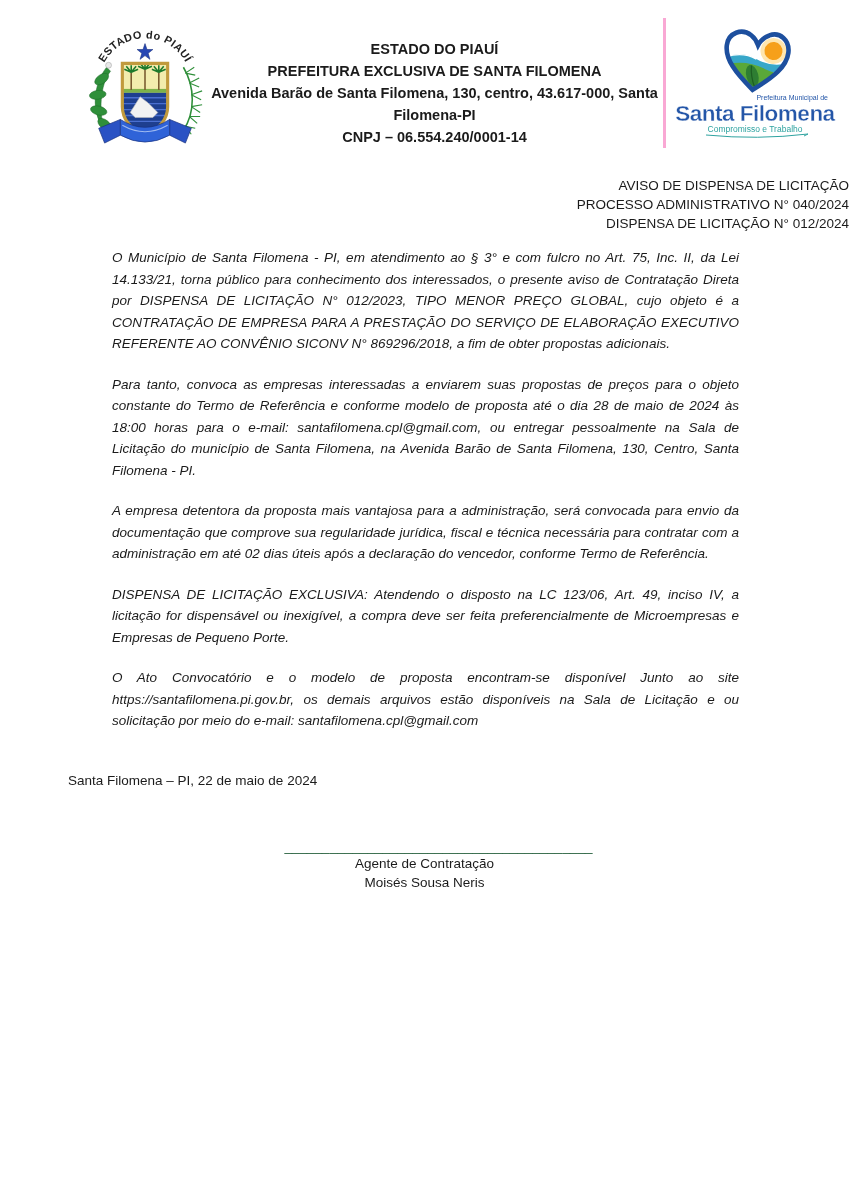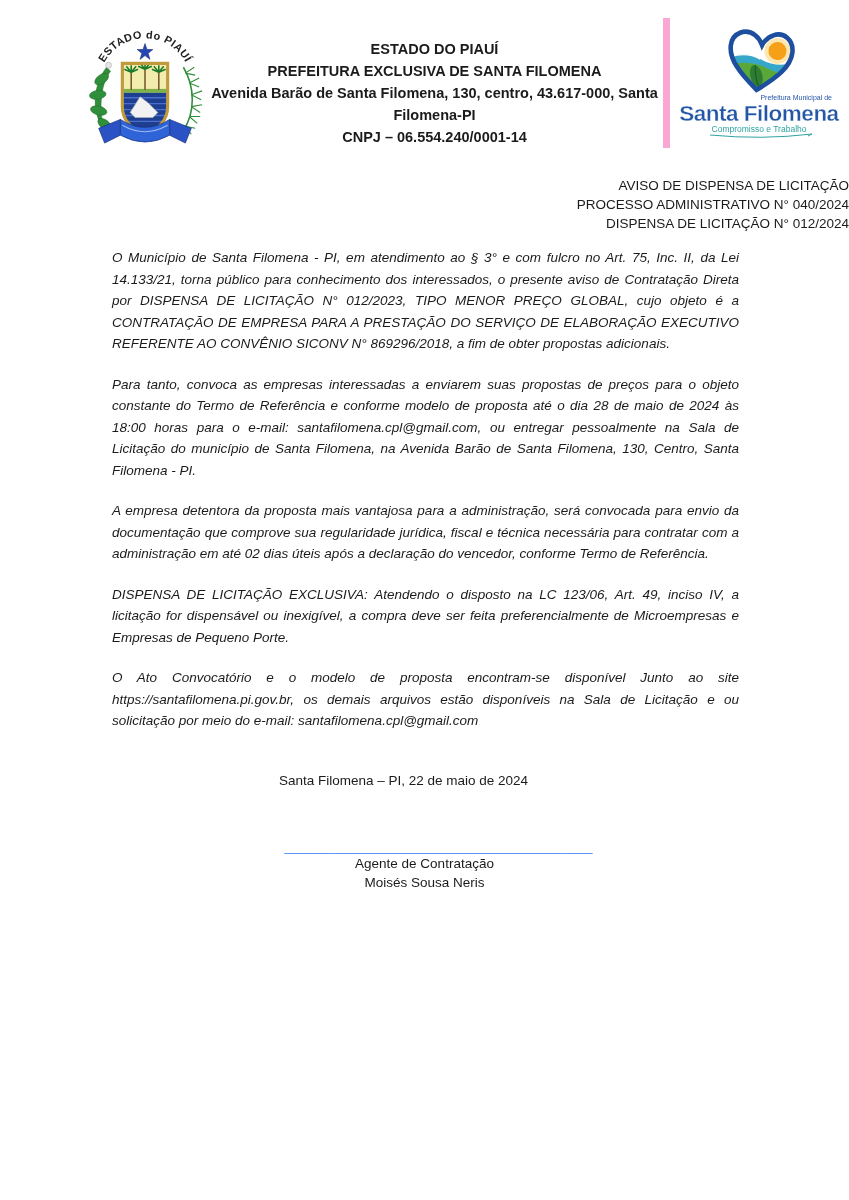--- a/index.html
+++ b/index.html
@@ -34,7 +34,7 @@
   .citylogo-box {
     width: 178px;
     flex: 0 0 178px;
-    border-left: 7px solid #f9a8d4;
+    border-left: 3px solid #f9a8d4;
     padding: 4px 0 0 2px;
     min-height: 128px;
   }

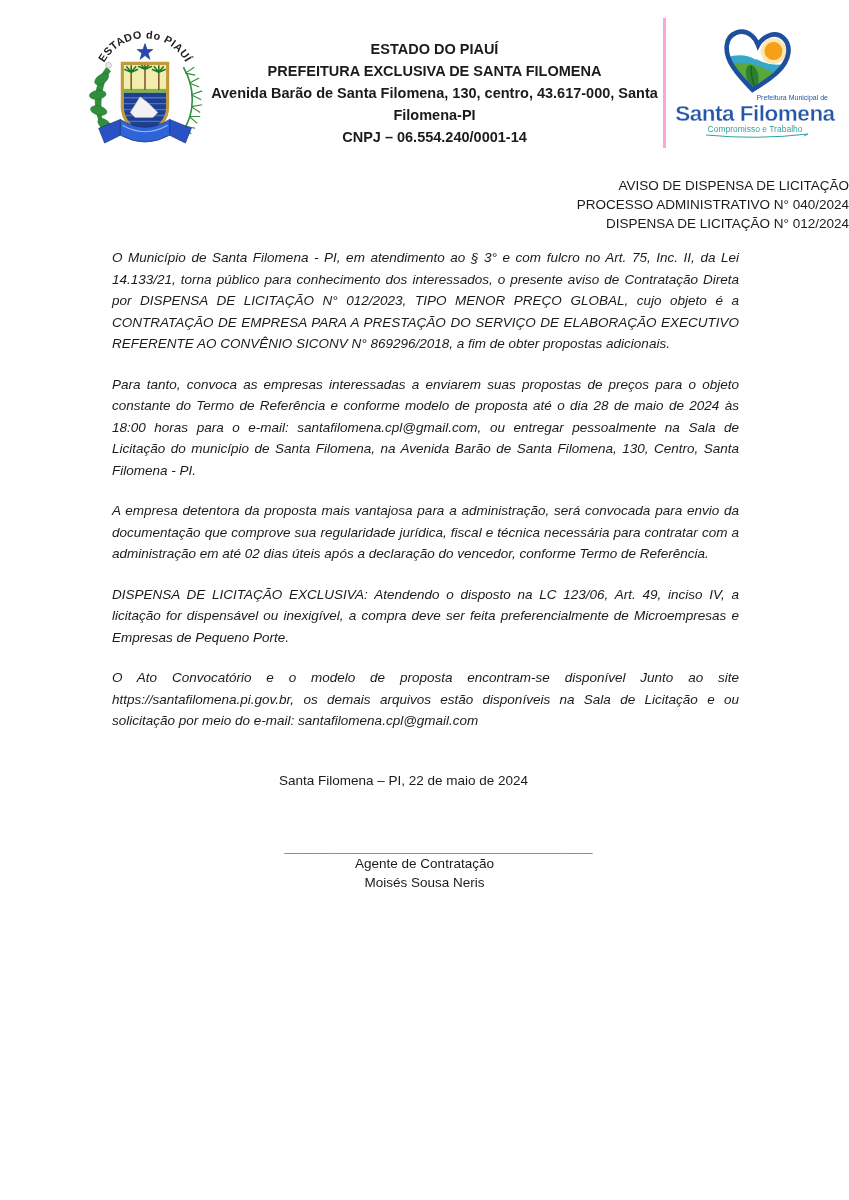--- a/index.html
+++ b/index.html
@@ -56,7 +56,7 @@
   }
   .date-line {
     padding: 22px 110px 0 68px;
-    text-align: center;
+    text-align: left;
     font-size: 13.5px;
   }
   

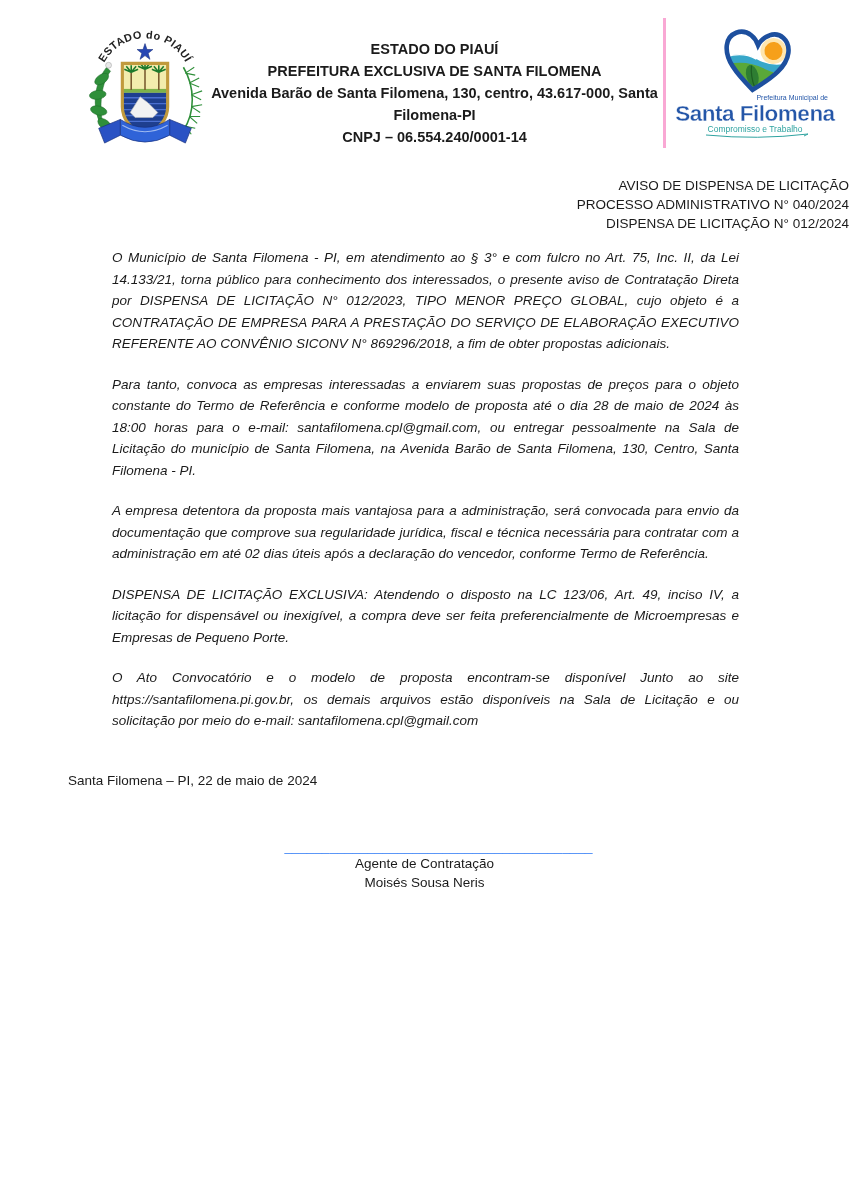--- a/index.html
+++ b/index.html
@@ -69,7 +69,7 @@
   .signature-rule {
     font-size: 13.5px;
     letter-spacing: 0;
-    color: #3b82f6;
+    color: #14532d;
     line-height: 14px;
     padding-left: 28px;
   }

